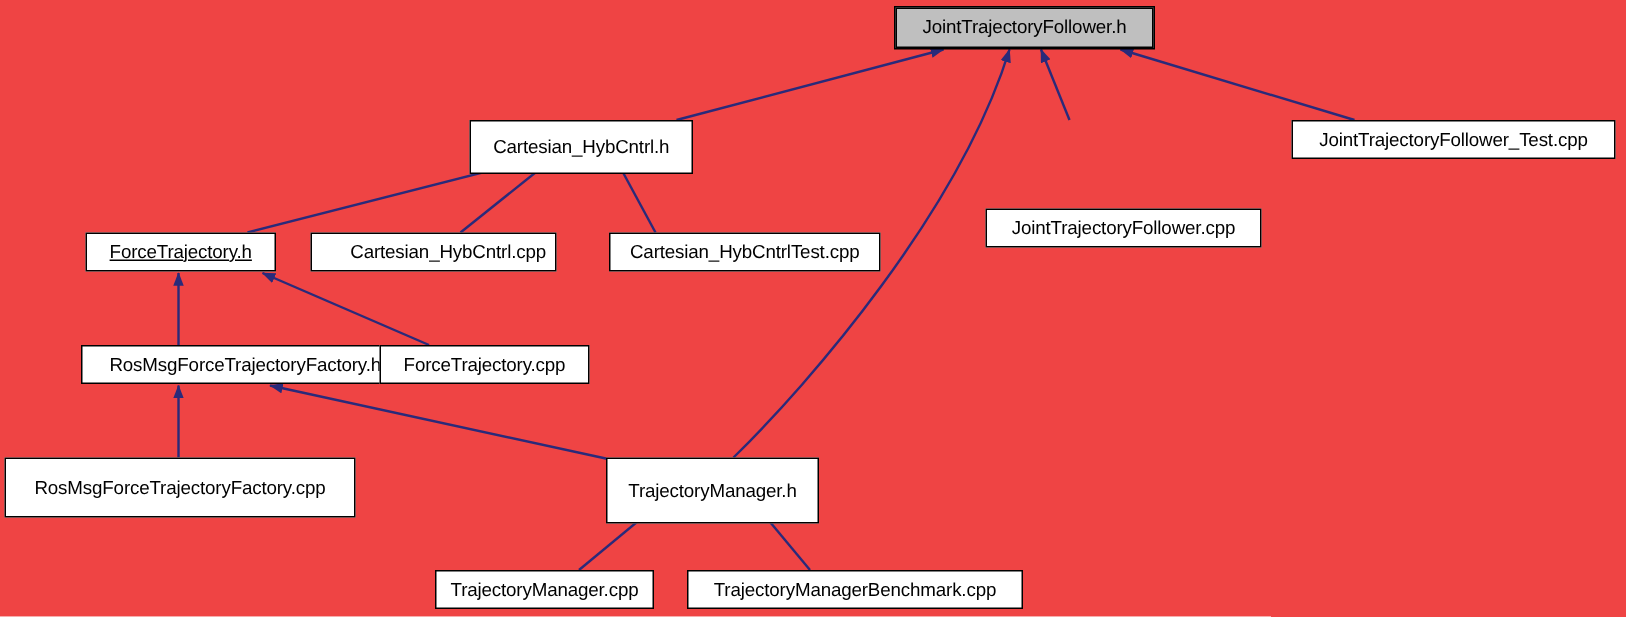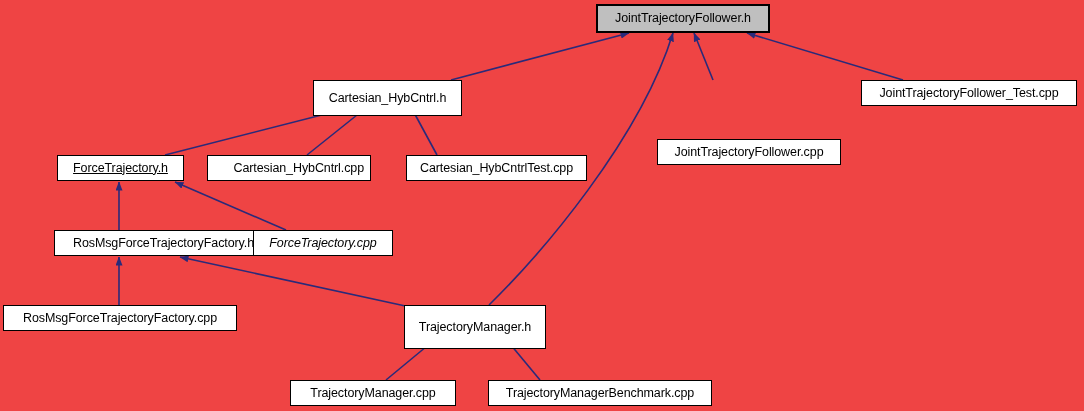--- a/index.html
+++ b/index.html
@@ -101,7 +101,7 @@
       <div class="graph-node" style="left: 10px; top: 230px; width: 219px; height: 26px; margin-left: 44px;">
         <span class="node-label">RosMsgForceTrajectoryFactory.h</span>
       </div>
-      <div class="graph-node" style="left: 253px; top: 230px; width: 140px; height: 26px; font-style: italic;">
+      <div class="graph-node" style="left: 253px; top: 230px; width: 140px; height: 26px;">
         <span class="node-label">ForceTrajectory.cpp</span>
       </div>
       <div class="graph-node" style="left: 3px; top: 305px; width: 234px; height: 26px;">

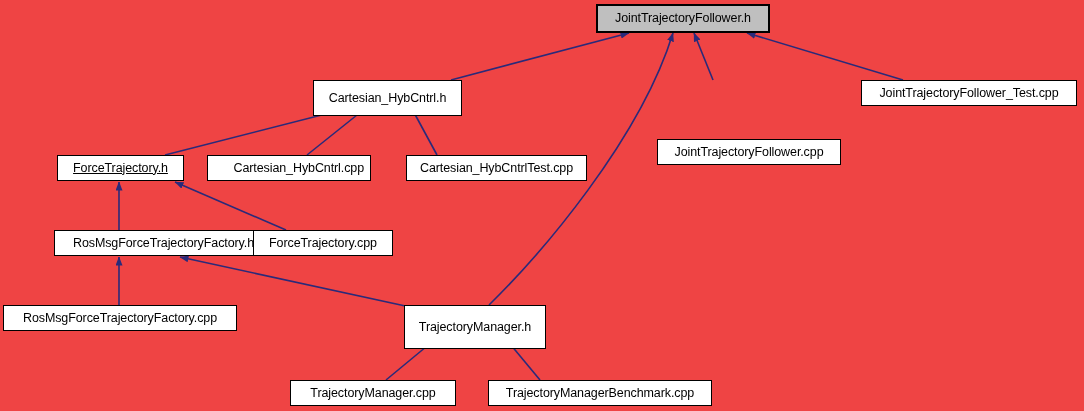--- a/index.html
+++ b/index.html
@@ -104,7 +104,7 @@
       <div class="graph-node" style="left: 253px; top: 230px; width: 140px; height: 26px;">
         <span class="node-label">ForceTrajectory.cpp</span>
       </div>
-      <div class="graph-node" style="left: 3px; top: 305px; width: 234px; height: 26px;">
+      <div class="graph-node" style="left: 3px; top: 305px; width: 234px; height: 40px;">
         <span class="node-label">RosMsgForceTrajectoryFactory.cpp</span>
       </div>
       <div class="graph-node" style="left: 404px; top: 305px; width: 142px; height: 44px;">

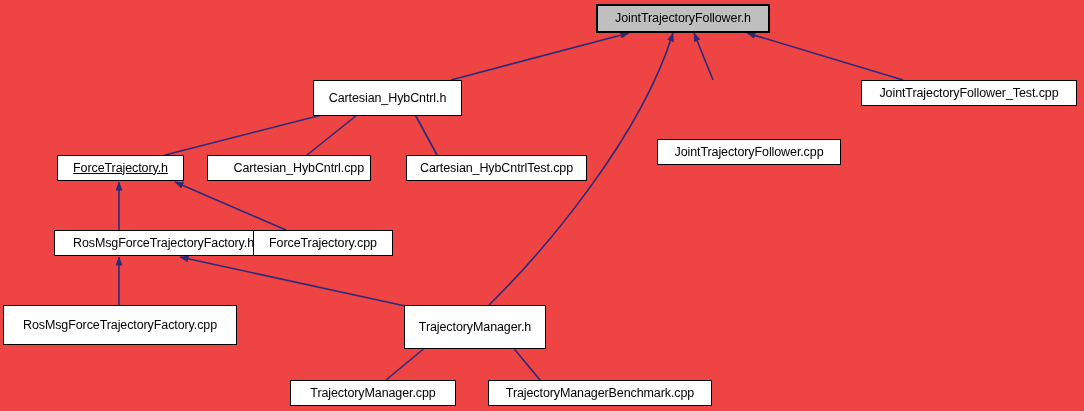--- a/index.html
+++ b/index.html
@@ -110,7 +110,7 @@
       <div class="graph-node" style="left: 404px; top: 305px; width: 142px; height: 44px;">
         <span class="node-label">TrajectoryManager.h</span>
       </div>
-      <div class="graph-node" style="left: 290px; top: 380px; width: 166px; height: 26px;">
+      <div class="graph-node" style="left: 290px; top: 380px; width: 146px; height: 26px;">
         <span class="node-label">TrajectoryManager.cpp</span>
       </div>
       <div class="graph-node" style="left: 488px; top: 380px; width: 224px; height: 26px; justify-content: center;">

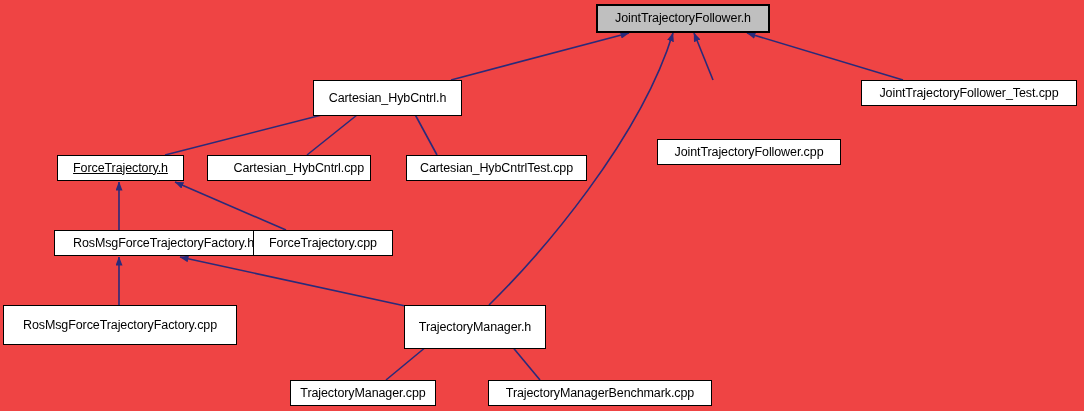--- a/index.html
+++ b/index.html
@@ -113,7 +113,7 @@
       <div class="graph-node" style="left: 290px; top: 380px; width: 146px; height: 26px;">
         <span class="node-label">TrajectoryManager.cpp</span>
       </div>
-      <div class="graph-node" style="left: 488px; top: 380px; width: 224px; height: 26px; justify-content: center;">
+      <div class="graph-node" style="left: 458px; top: 380px; width: 224px; height: 26px; justify-content: center;">
         <span class="node-label">TrajectoryManagerBenchmark.cpp</span>
       </div>
     </div>

